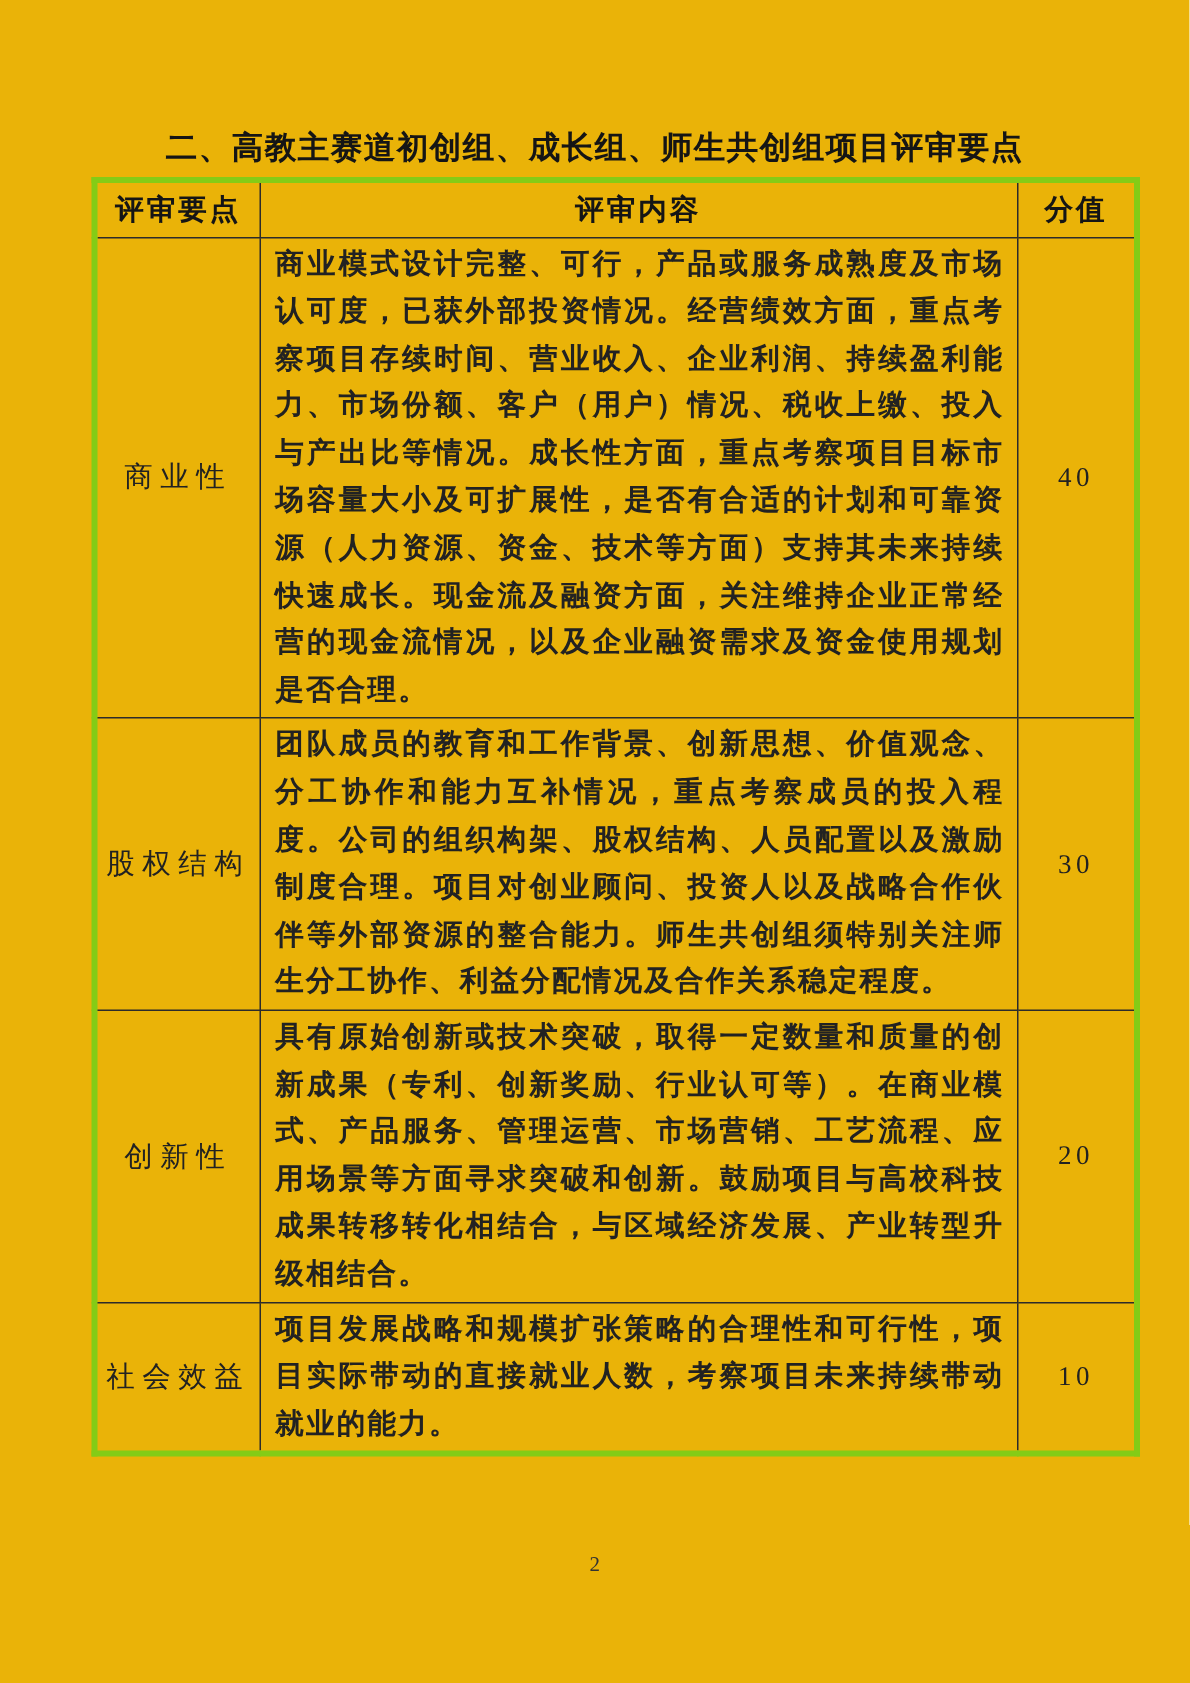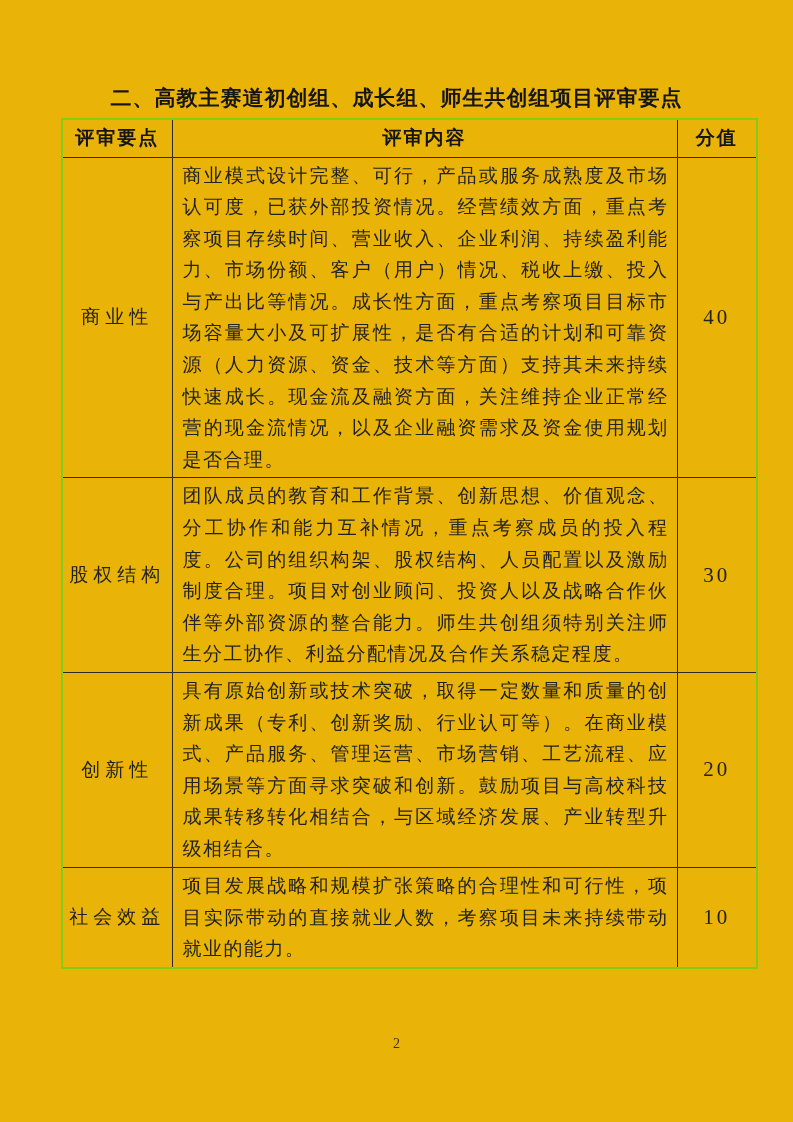--- a/index.html
+++ b/index.html
@@ -31,7 +31,7 @@
     width: 676px;
     border-collapse: collapse;
     table-layout: fixed;
-    border: 2px solid #84cc16;
+    border: 4px solid #84cc16;
     padding-left: 44px;
   }
   .review-table th, .review-table td {

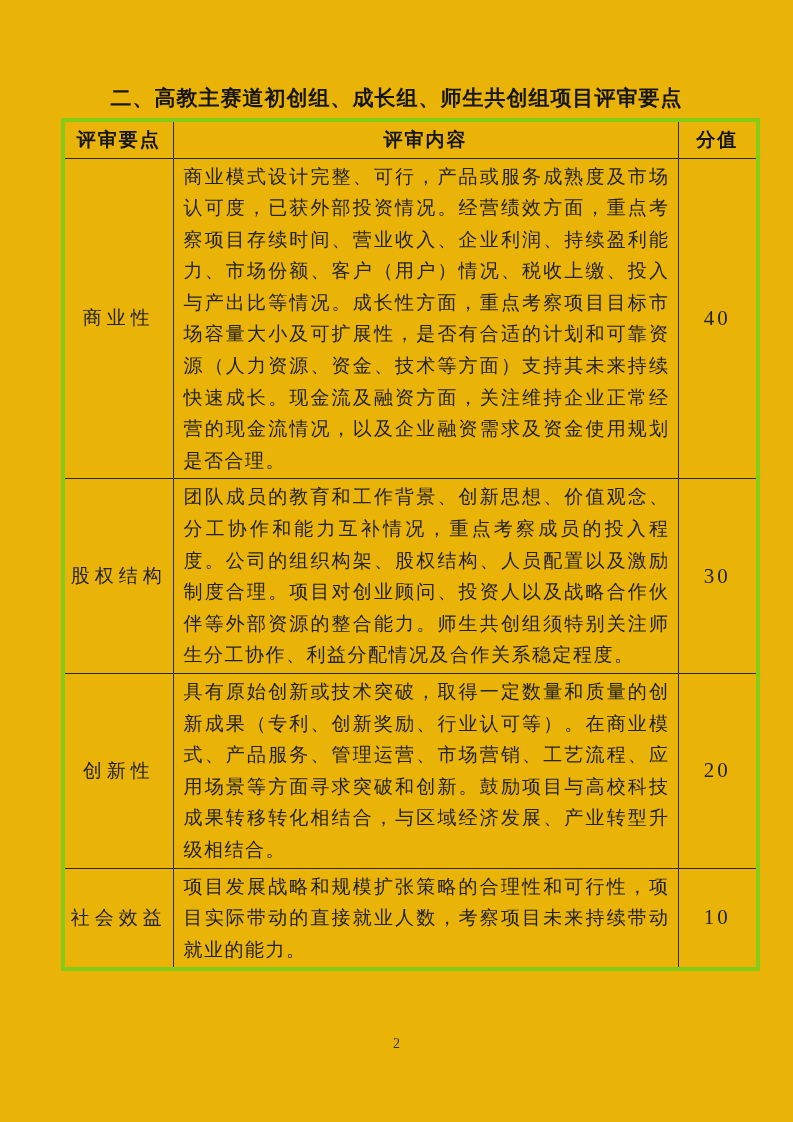--- a/index.html
+++ b/index.html
@@ -68,6 +68,7 @@
     letter-spacing: 1.5px;
     overflow: hidden;
     color: #222;
+    font-weight: bold;
   }
   td.cell-score {
     text-align: center;

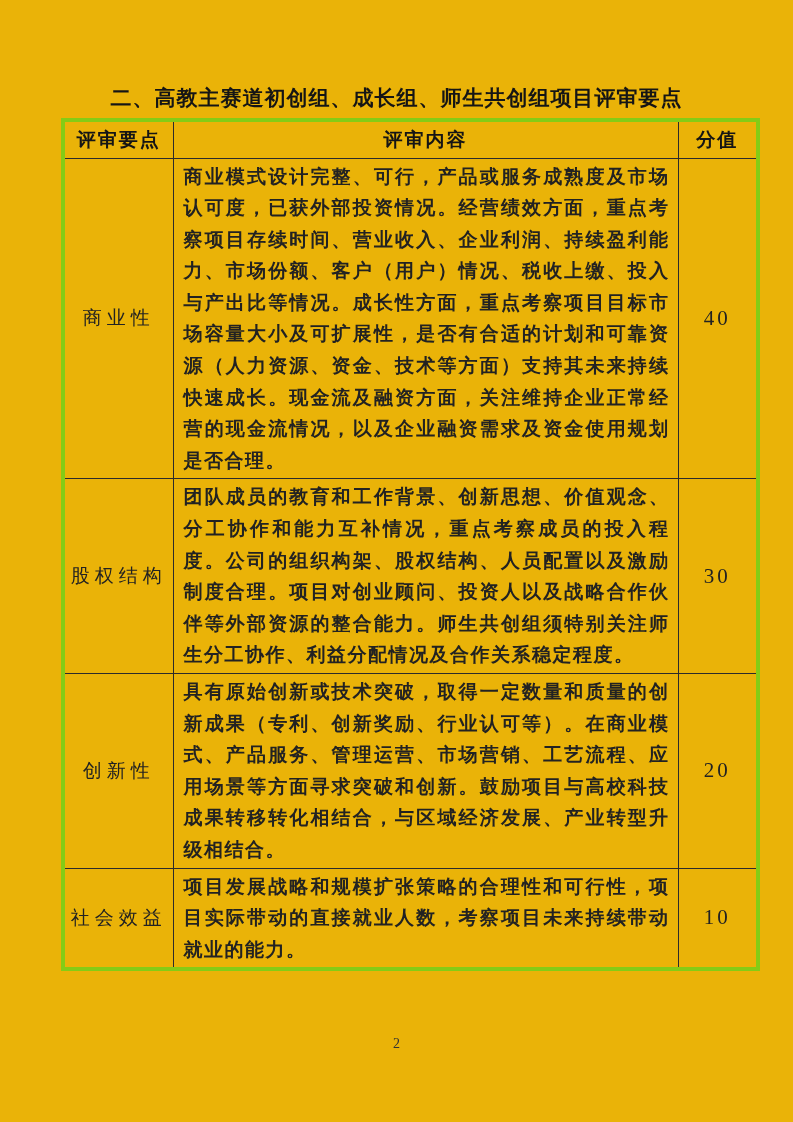--- a/index.html
+++ b/index.html
@@ -73,7 +73,7 @@
   td.cell-score {
     text-align: center;
     vertical-align: middle;
-    font-size: 21px;
+    font-size: 18px;
     letter-spacing: 3px;
     color: #222;
   }

